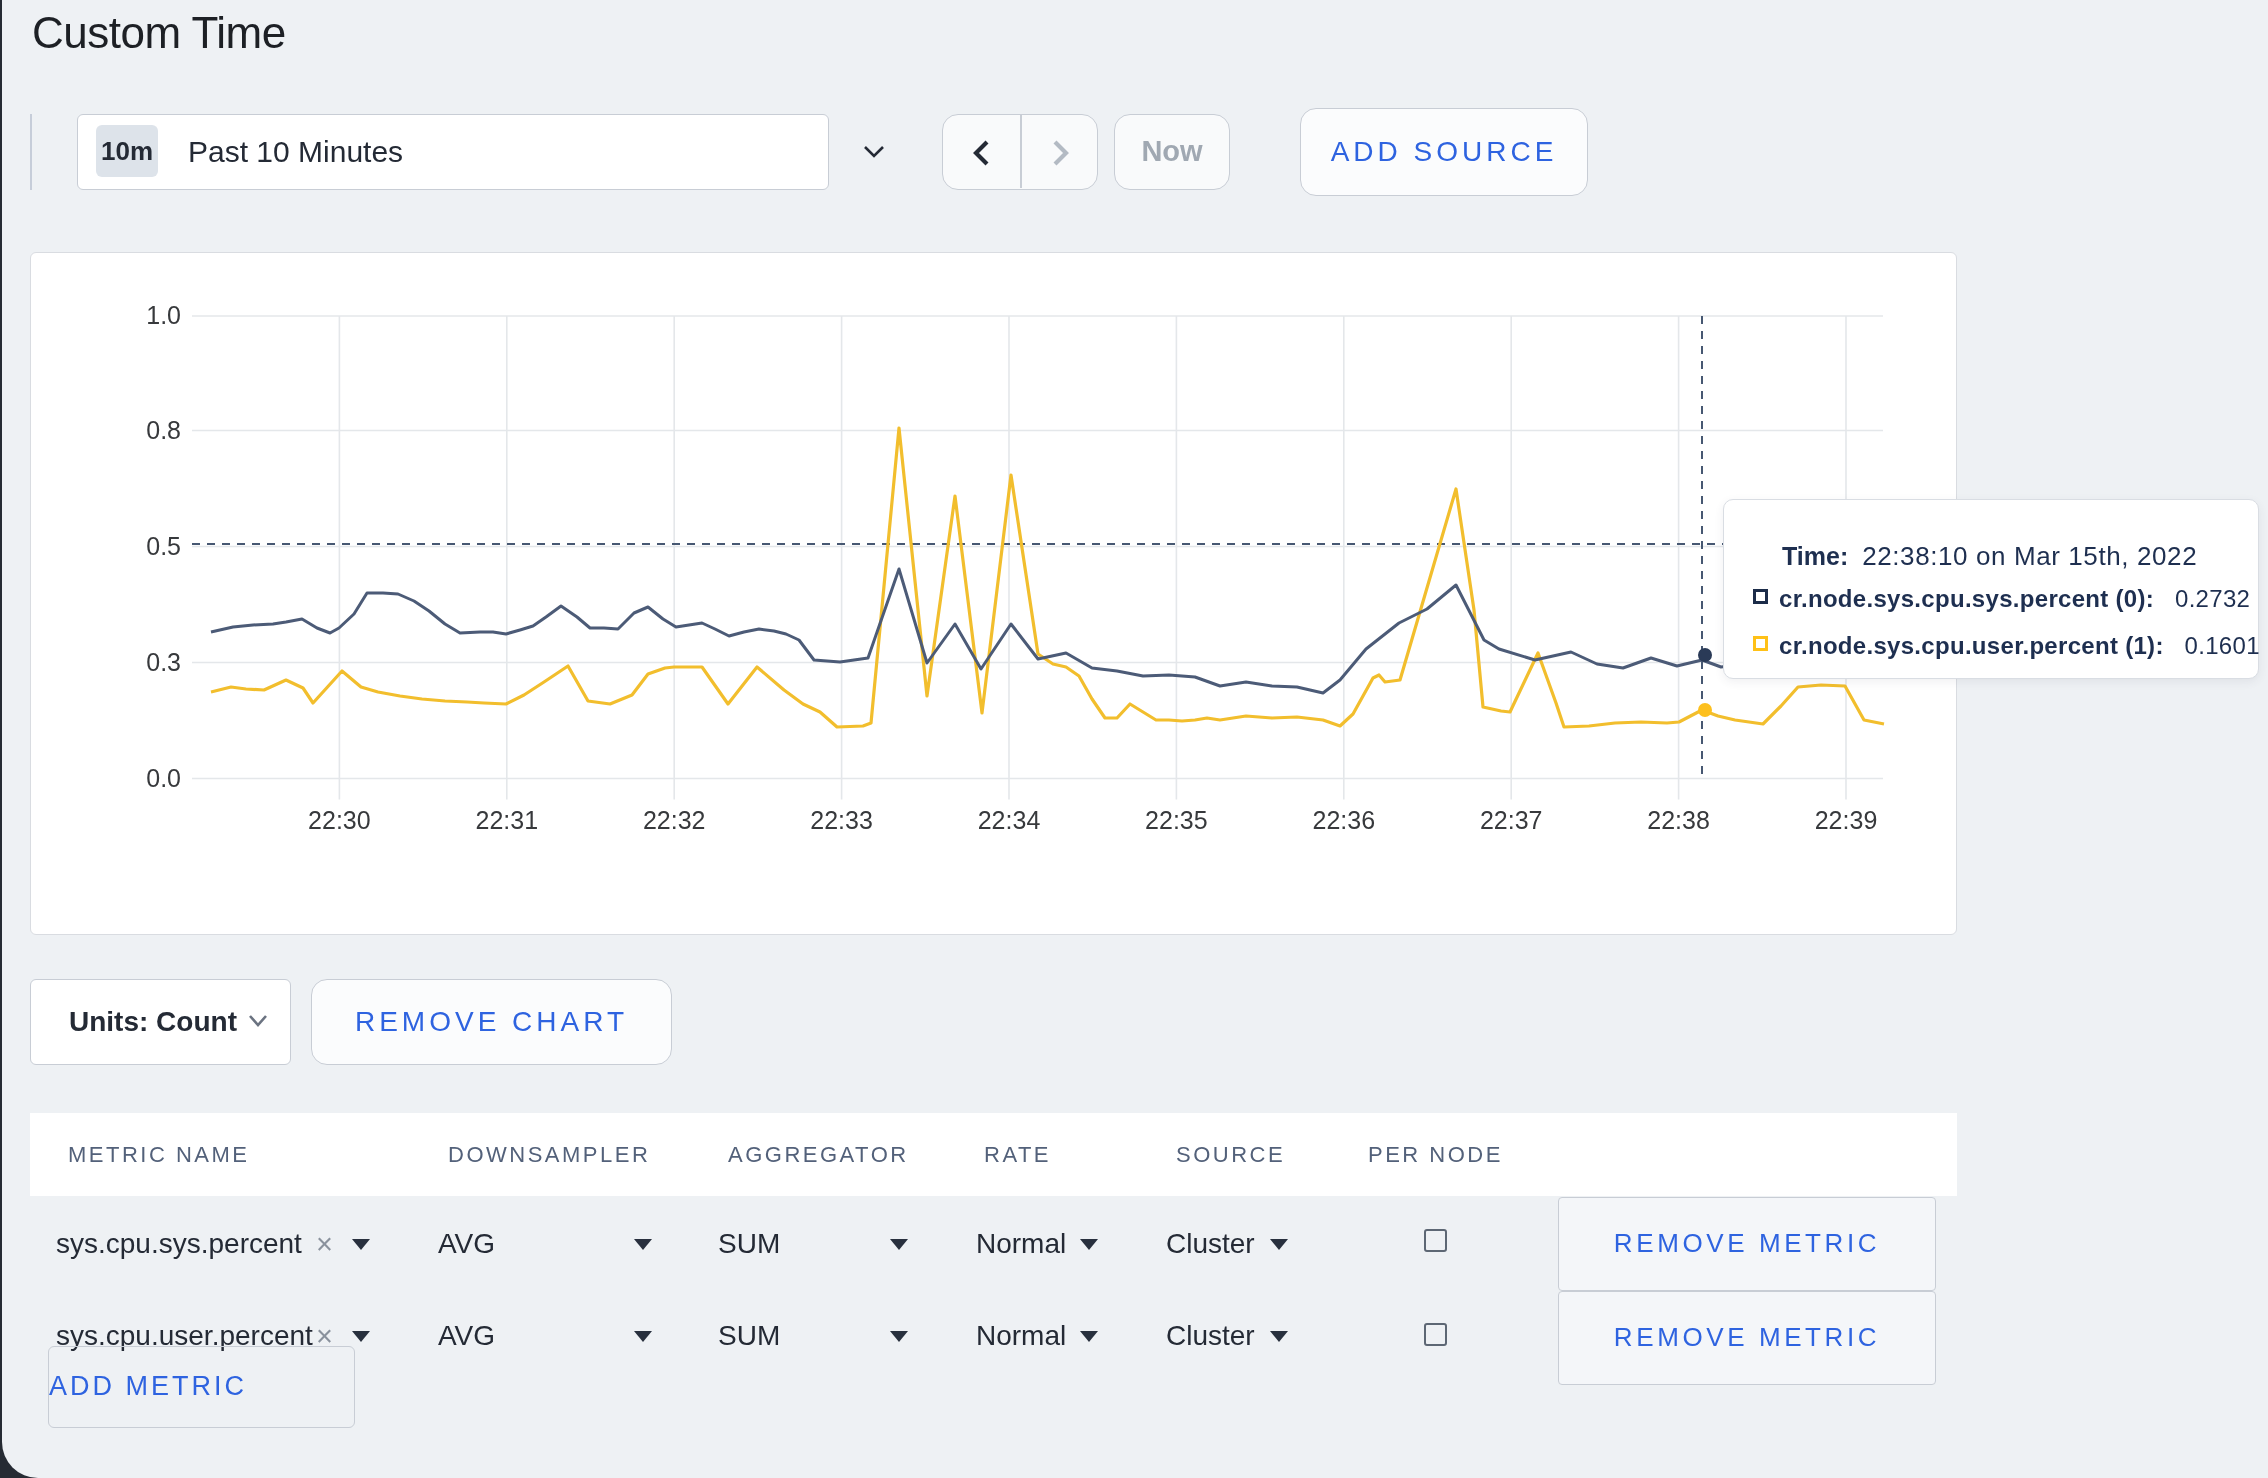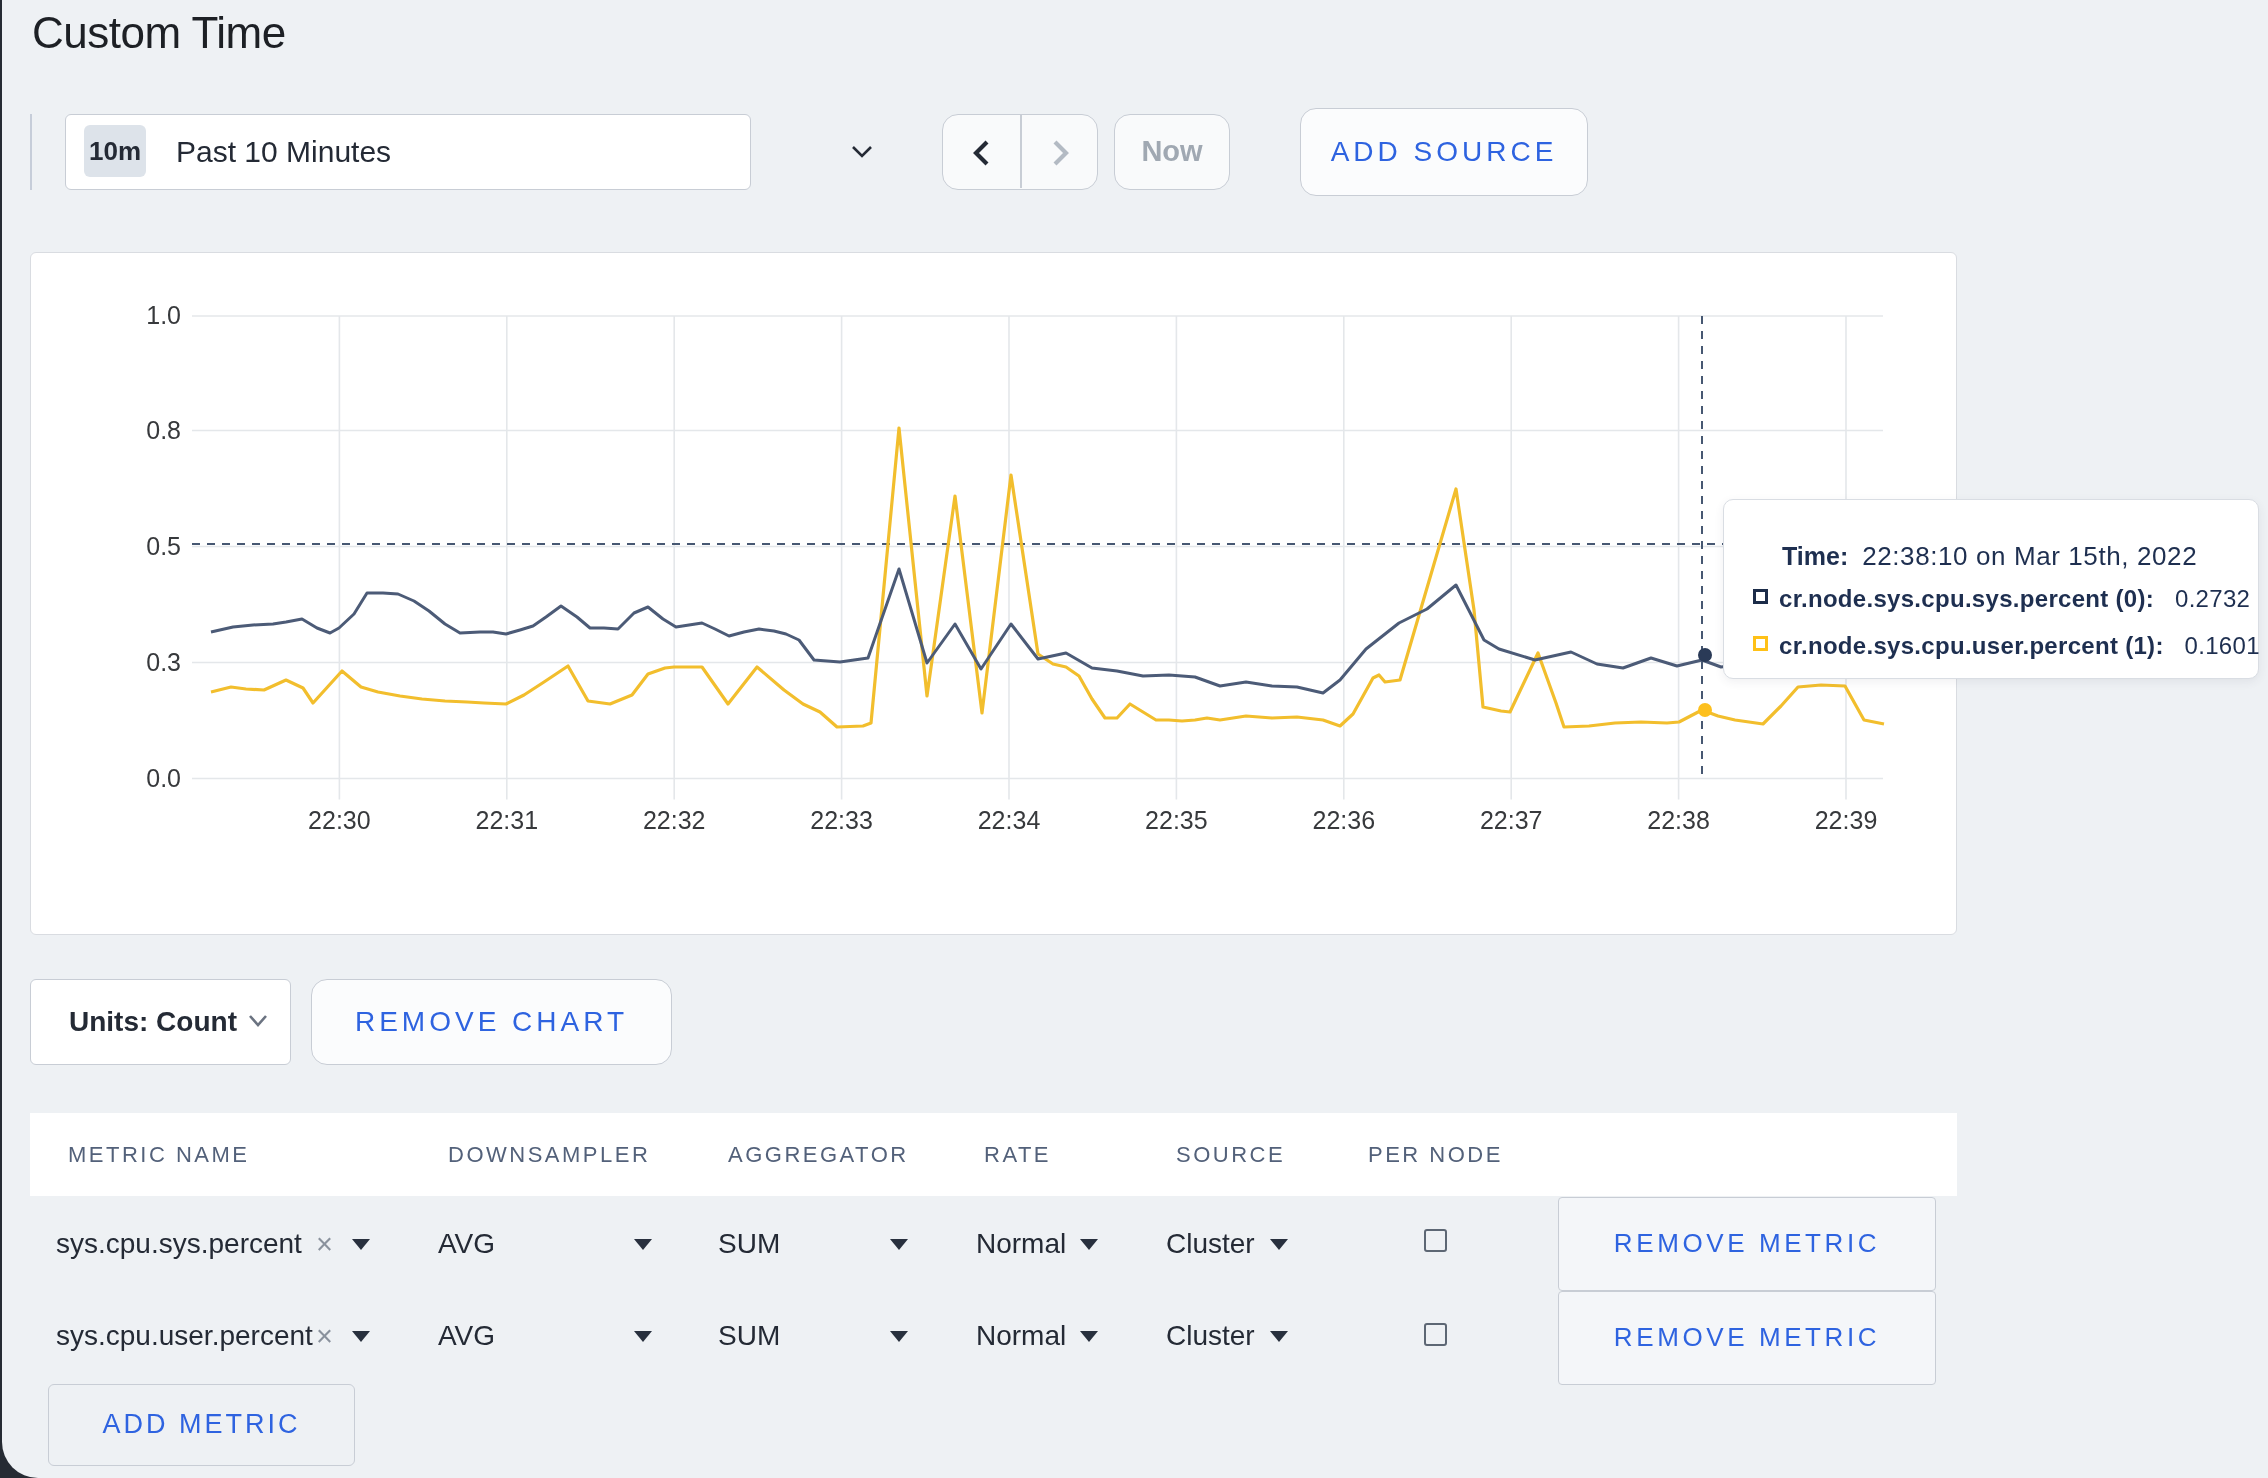--- a/index.html
+++ b/index.html
@@ -13,7 +13,7 @@
 <div class="abs" style="left:32px;top:8px;font-size:44px;color:#1d2025;letter-spacing:-0.5px">Custom Time</div>
 
 <div class="abs" style="left:30px;top:114px;width:2px;height:76px;background:#c6cdd9"></div>
-<div class="abs" style="left:65px;top:114px;width:686px;height:76px;background:#fff;border:1.5px solid #c8cdd5;border-radius:6px">
+<div class="abs" style="left:77px;top:114px;width:752px;height:76px;background:#fff;border:1.5px solid #c8cdd5;border-radius:6px">
   <div class="abs" style="left:18px;top:10px;width:62px;height:52px;background:#dde3ea;border-radius:6px;text-align:center;line-height:52px;font-size:26px;font-weight:bold;color:#242a35">10m</div>
   <div class="abs" style="left:110px;top:0;height:73px;line-height:73px;font-size:30px;color:#242a35">Past 10 Minutes</div>
   <svg class="abs" style="left:784px;top:29px" width="24" height="15" viewBox="0 0 24 15">

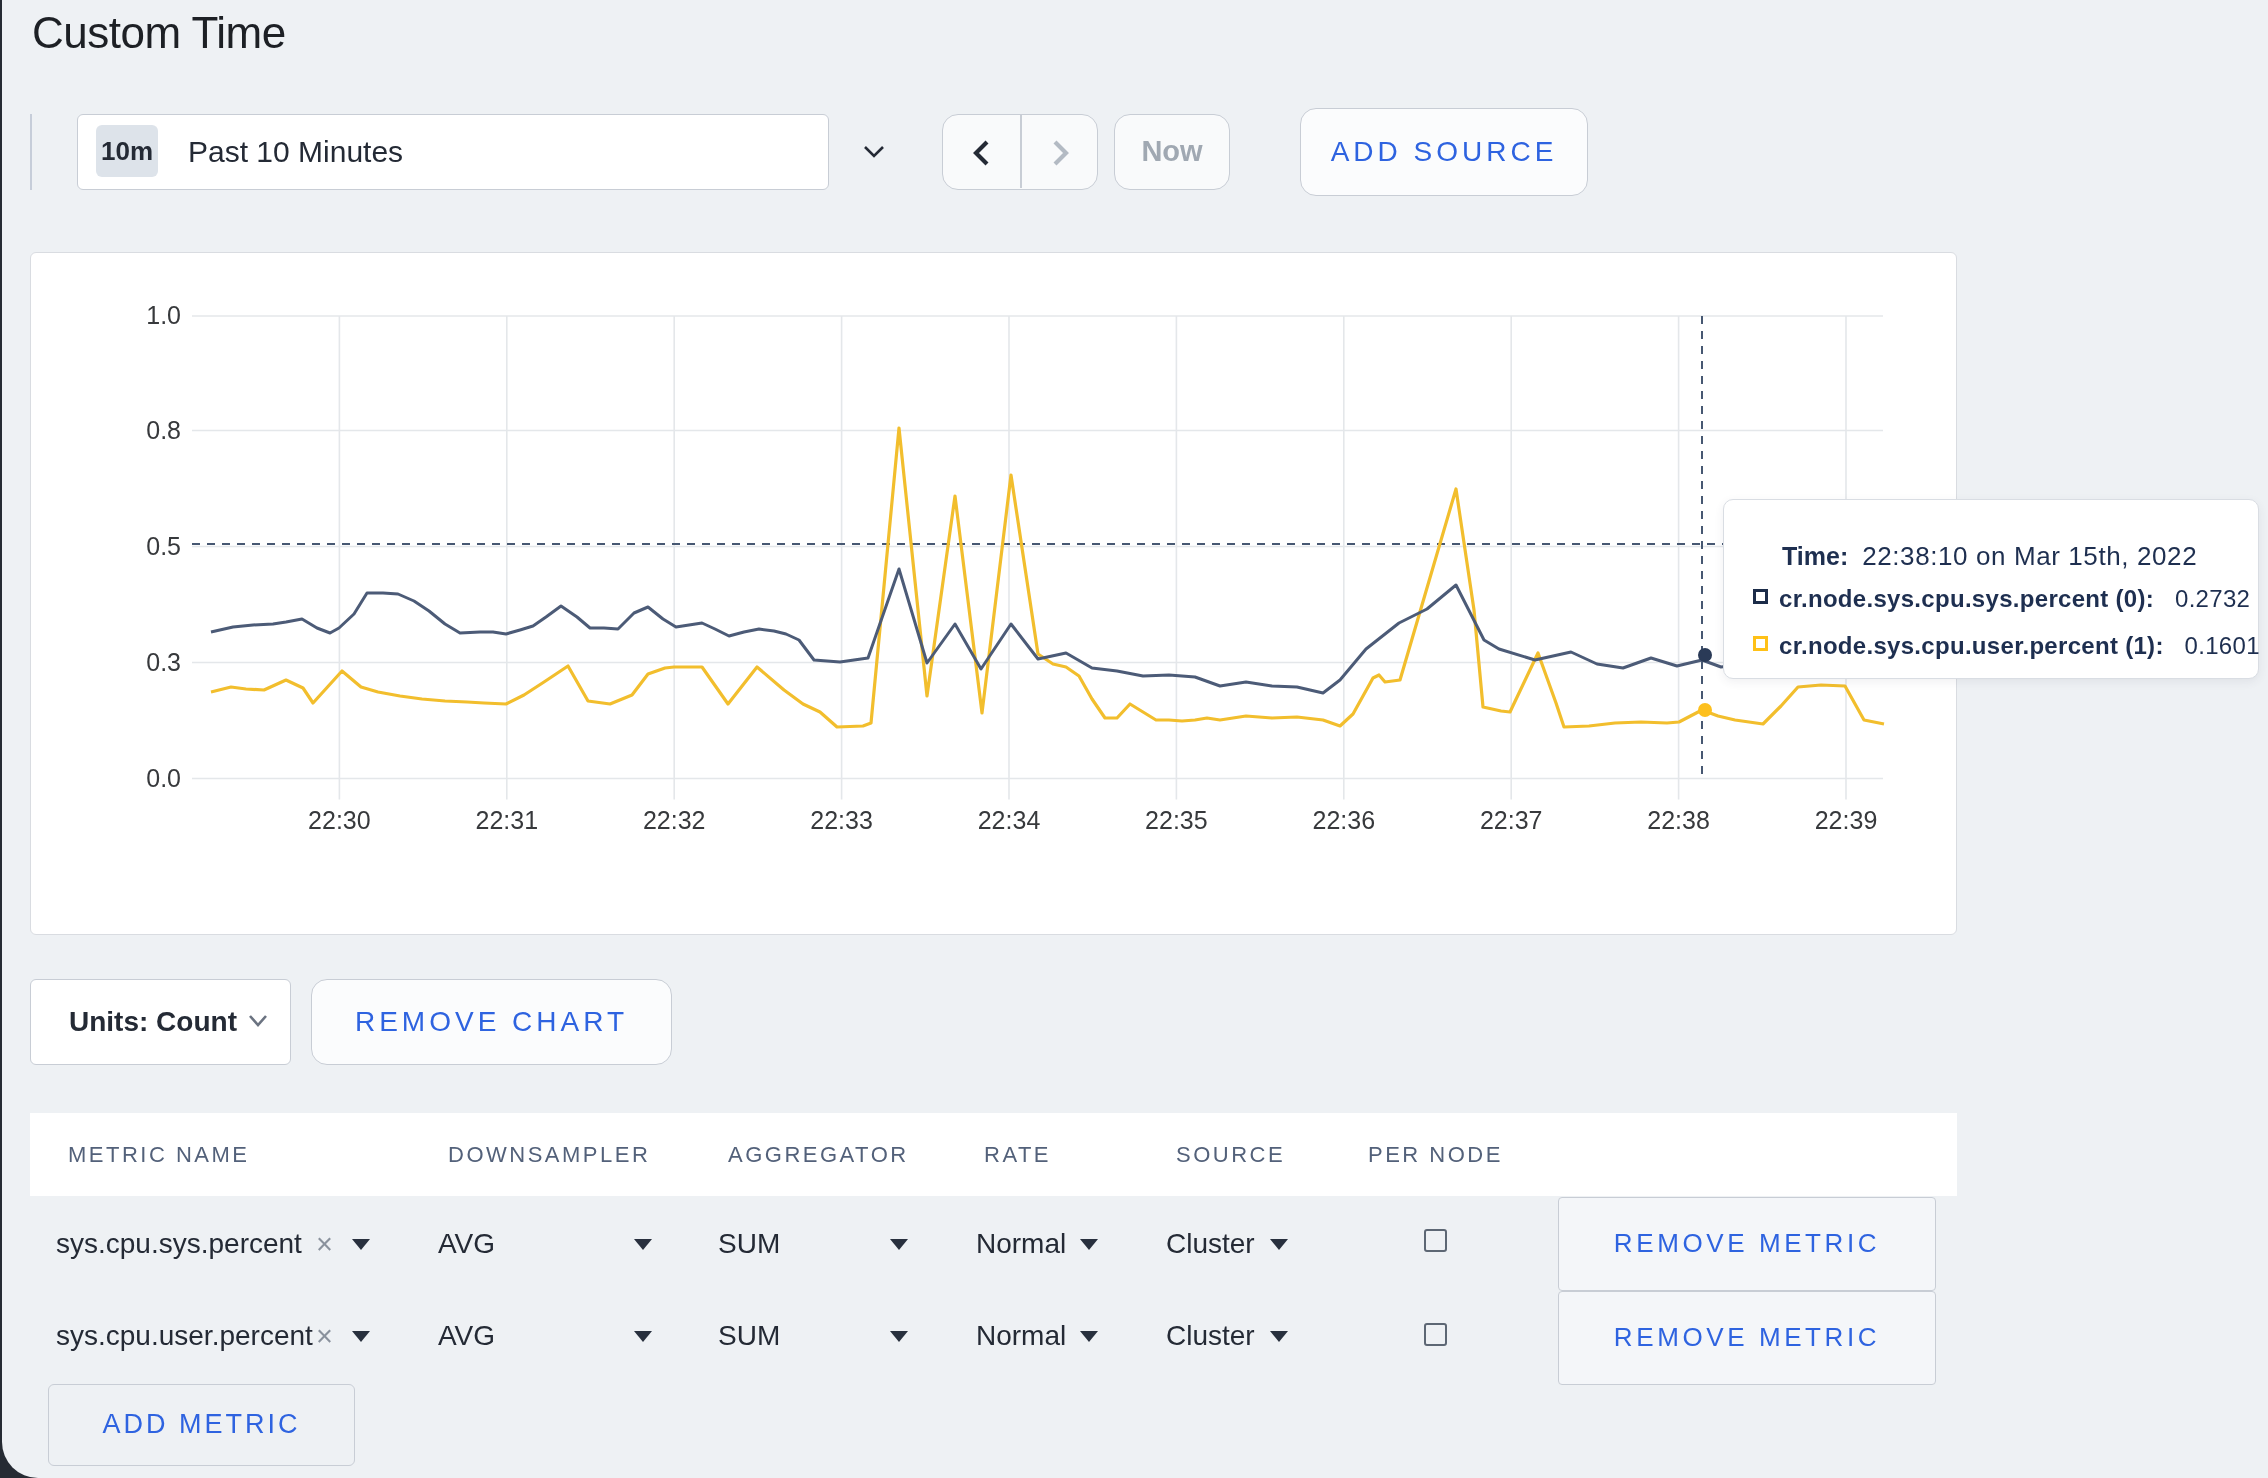--- a/index.html
+++ b/index.html
@@ -128,5 +128,5 @@
 <div class="abs" style="left:1270px;top:1331px;width:0;height:0;border-left:9px solid transparent;border-right:9px solid transparent;border-top:11px solid #28303e"></div>
 <div class="abs" style="left:1424px;top:1323px;width:23px;height:23px;border:2.5px solid #5d6774;border-radius:3px"></div>
 <div class="abs" style="left:1558px;top:1291px;width:378px;height:94px;border:1.5px solid #c8cdd5;border-radius:4px;background:#f4f6f9;text-align:center;line-height:91px;font-size:26px"><span class="blue" style="letter-spacing:3.6px">REMOVE METRIC</span></div>
-<div class="abs" style="left:48px;top:1384px;width:307px;height:82px;border:1.5px solid #c8cdd5;border-radius:6px;text-align:center;line-height:79px;font-size:27px"><span class="blue" style="letter-spacing:3px">ADD METRIC</span></div>
+<div class="abs" style="left:48px;top:1346px;width:307px;height:82px;border:1.5px solid #c8cdd5;border-radius:6px;text-align:left;line-height:79px;font-size:27px"><span class="blue" style="letter-spacing:3px">ADD METRIC</span></div>
 </body></html>

